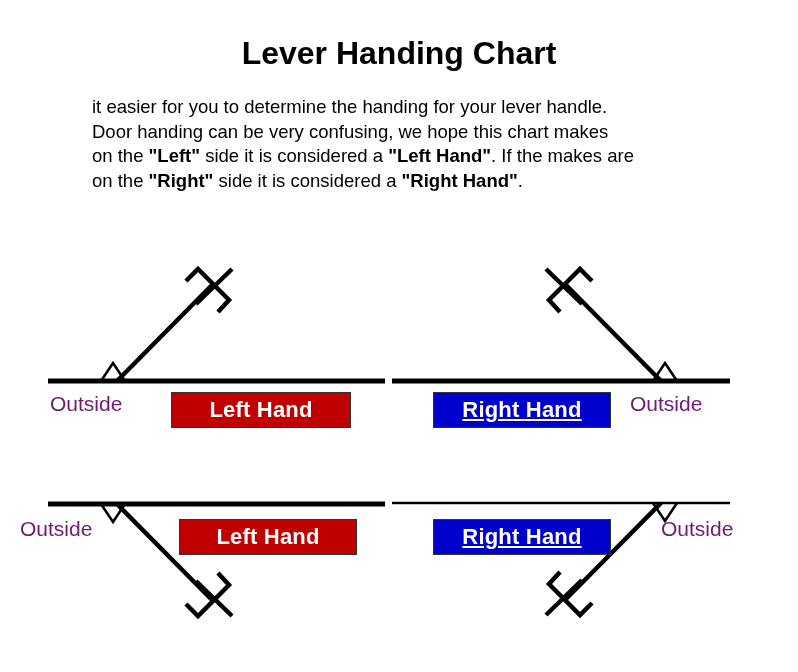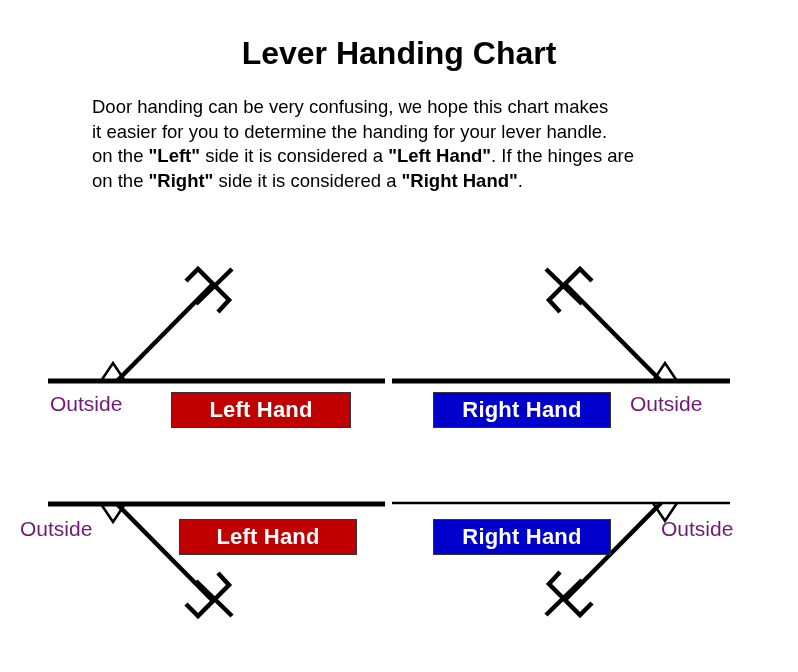--- a/index.html
+++ b/index.html
@@ -106,10 +106,10 @@
 
   <div class="intro-block">
     <div class="intro-line">
-      <span>Door handing can be very confusing, we hope this chart makes</span>
+      <span>it easier for you to determine the handing for your lever handle.</span>
     </div>
     <div class="intro-line">
-      <span>it easier for you to determine the handing for your lever handle.</span>
+      <span>Door handing can be very confusing, we hope this chart makes</span>
     </div>
     <div class="intro-line">
       <span>on the </span><b>"Left"</b><span> side it is considered a </span><b>"Left Hand"</b><span>. If the hinges are</span>

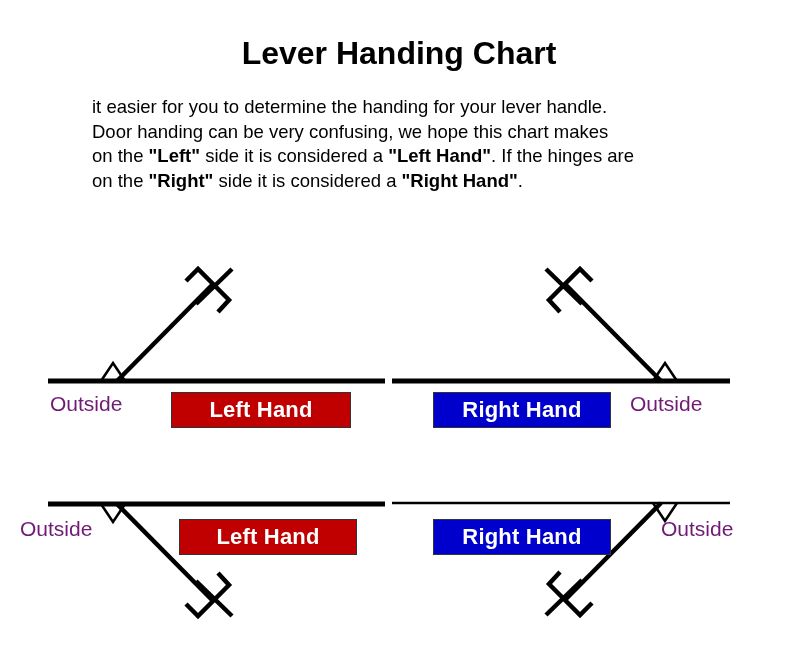--- a/index.html
+++ b/index.html
@@ -112,7 +112,7 @@
       <span>Door handing can be very confusing, we hope this chart makes</span>
     </div>
     <div class="intro-line">
-      <span>on the </span><b>"Left"</b><span> side it is considered a </span><b>"Left Hand"</b><span>. If the hinges are</span>
+      <span>on the </span><b>"Left"</b><span> side it is considered a </span><b>"Left Hand"</b><span>. If the makes are</span>
     </div>
     <div class="intro-line">
       <span>on the </span><b>"Right"</b><span> side it is considered a </span><b>"Right Hand"</b><span>.</span>

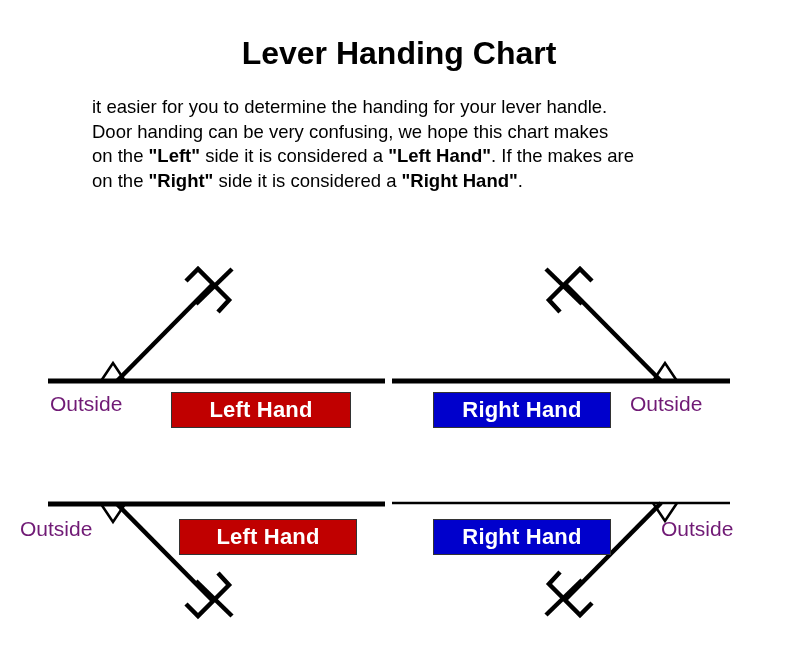--- a/index.html
+++ b/index.html
@@ -77,7 +77,7 @@
     white-space: nowrap;
   }
   .badge-red  { background: #c00000; }
-  .badge-blue { background: #0000cc; }
+  .badge-blue { background: #0000cc; text-decoration: underline; }
 
   .badge-tl { left: 171px; top: 392px; width: 180px; }
   .badge-tr { left: 433px; top: 392px; width: 178px; }

